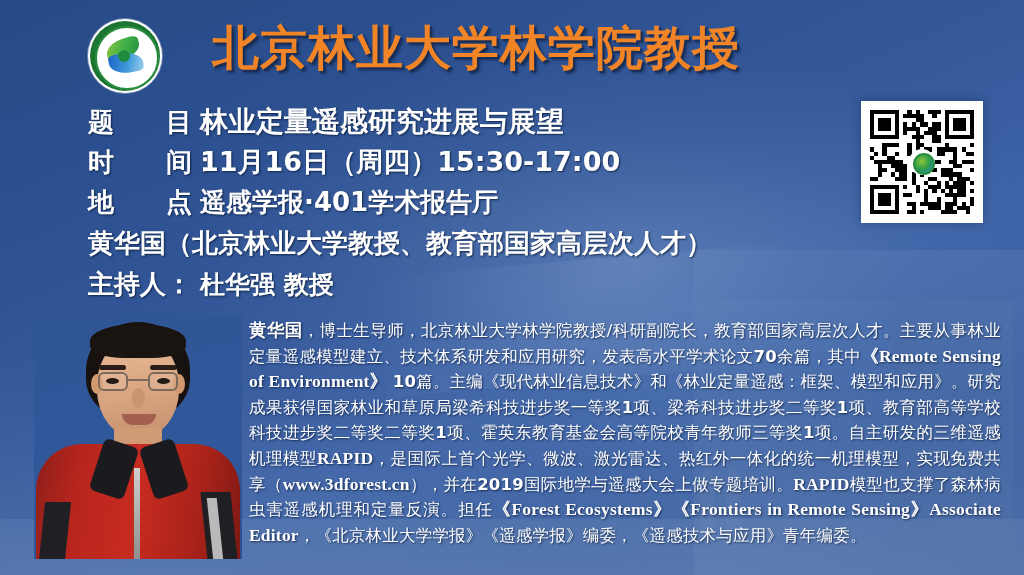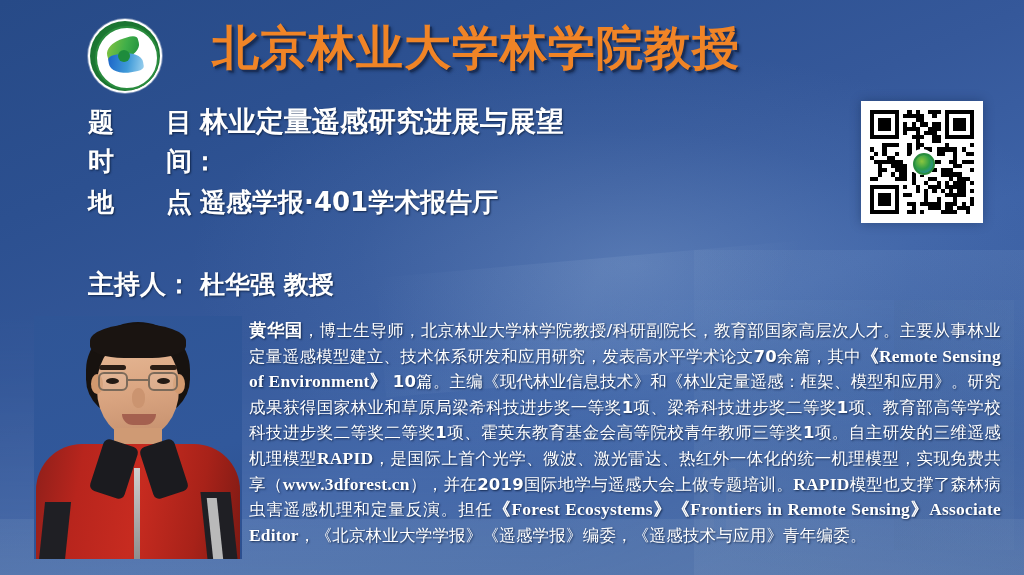--- a/index.html
+++ b/index.html
@@ -224,6 +224,7 @@
     </div>
     <div class="row r-time">
       <div class="lbl">时　　间：</div>
+      <div class="val">11月16日（周四）15:30-17:00</div>
     </div>
     <div class="row r-place">
       <div class="lbl">地　　点：</div>

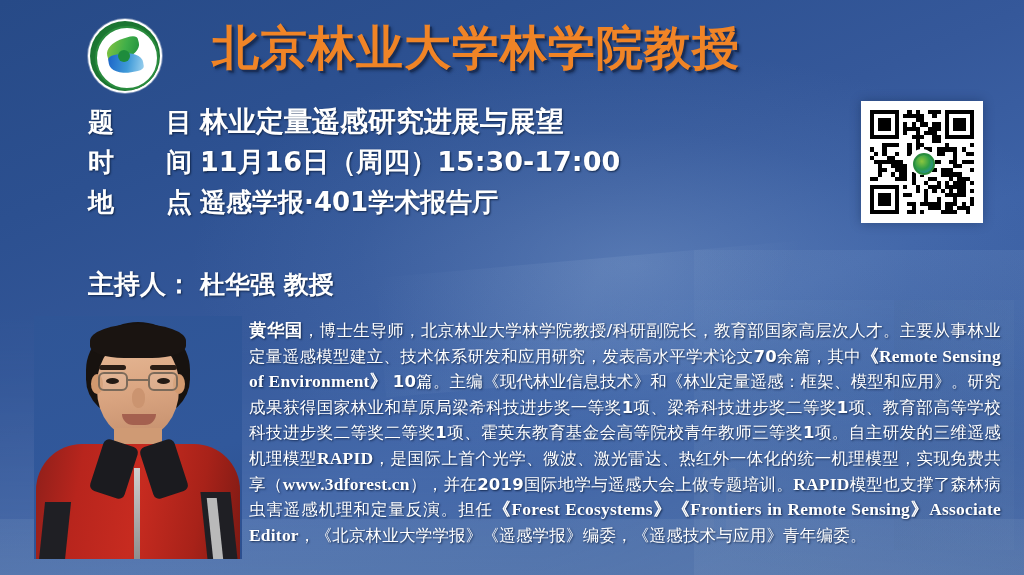--- a/index.html
+++ b/index.html
@@ -231,6 +231,7 @@
       <div class="val">遥感学报·401学术报告厅</div>
     </div>
     <div class="row r-speaker">
+      <div class="val">黄华国（北京林业大学教授、教育部国家高层次人才）</div>
     </div>
     <div class="row r-host">
       <div class="lbl">主持人：</div>

